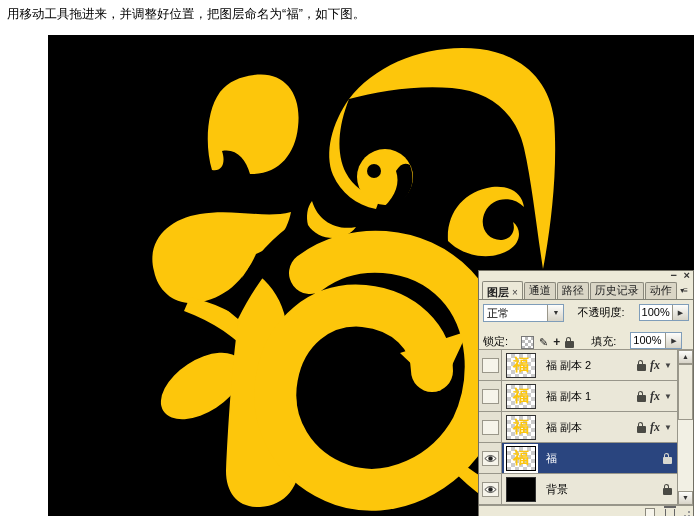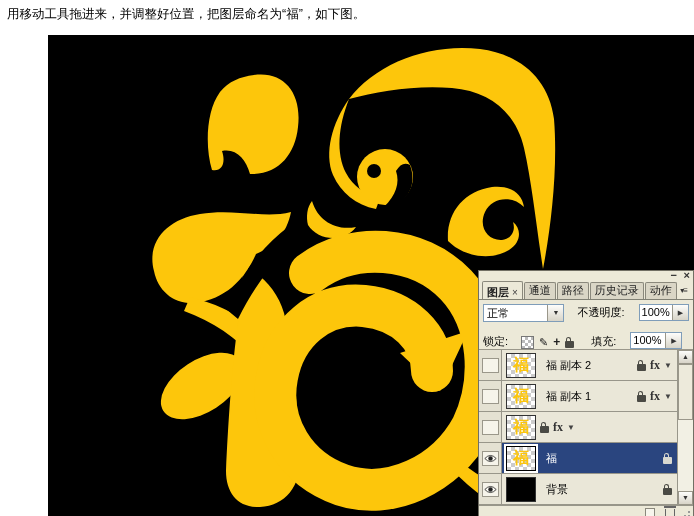--- a/index.html
+++ b/index.html
@@ -87,7 +87,7 @@
   .lname{flex:1;padding-left:6px;white-space:nowrap;overflow:hidden;}
   .lname.italic{}
   .rowicons{display:flex;align-items:center;gap:4px;padding-right:5px;}
-  .fx{font-family:"Liberation Serif","DejaVu Serif",serif;font-weight:bold;font-size:12px;color:#333;}
+  .fx{font-family:"Liberation Serif","DejaVu Serif",serif;font-style:italic;font-weight:bold;font-size:12px;color:#333;}
   .ddown{font-size:8px;color:#444;}
 
   .scroll{position:absolute;right:0;top:0;bottom:0;width:16px;border-left:1px solid #98968a;

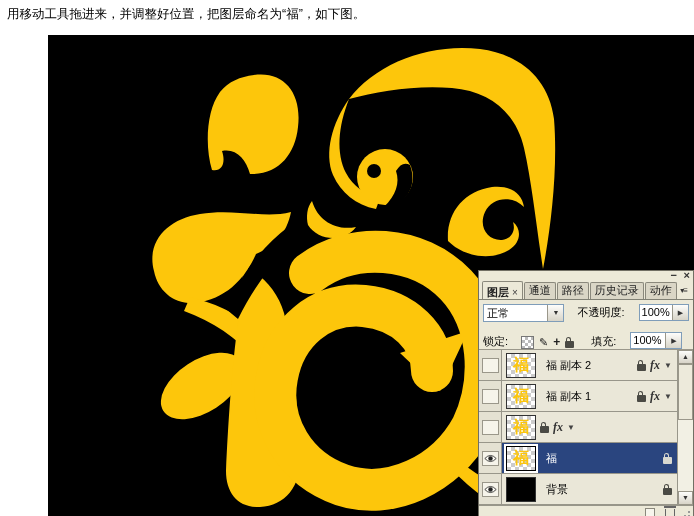--- a/index.html
+++ b/index.html
@@ -239,6 +239,7 @@
           <span class="thumbcell">
               <span class="thumb">福</span>
             </span>
+          <span class="lname">福 副本</span>
           <span class="rowicons">
             <span class="padlock"></span>
             <span class="fx">fx</span>

